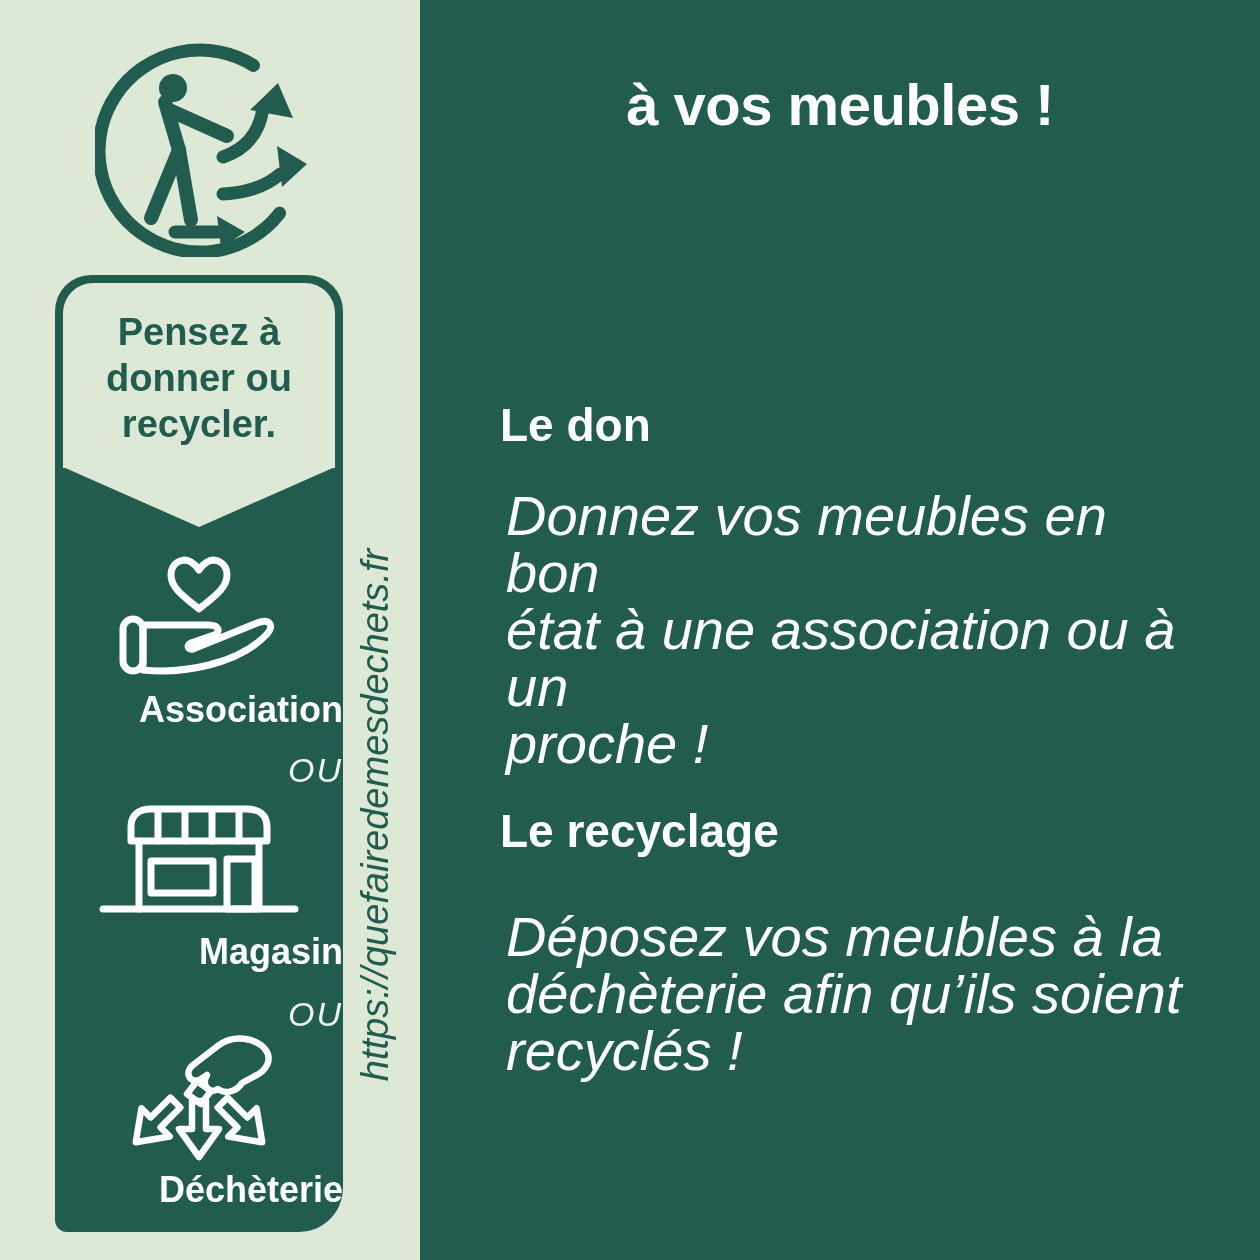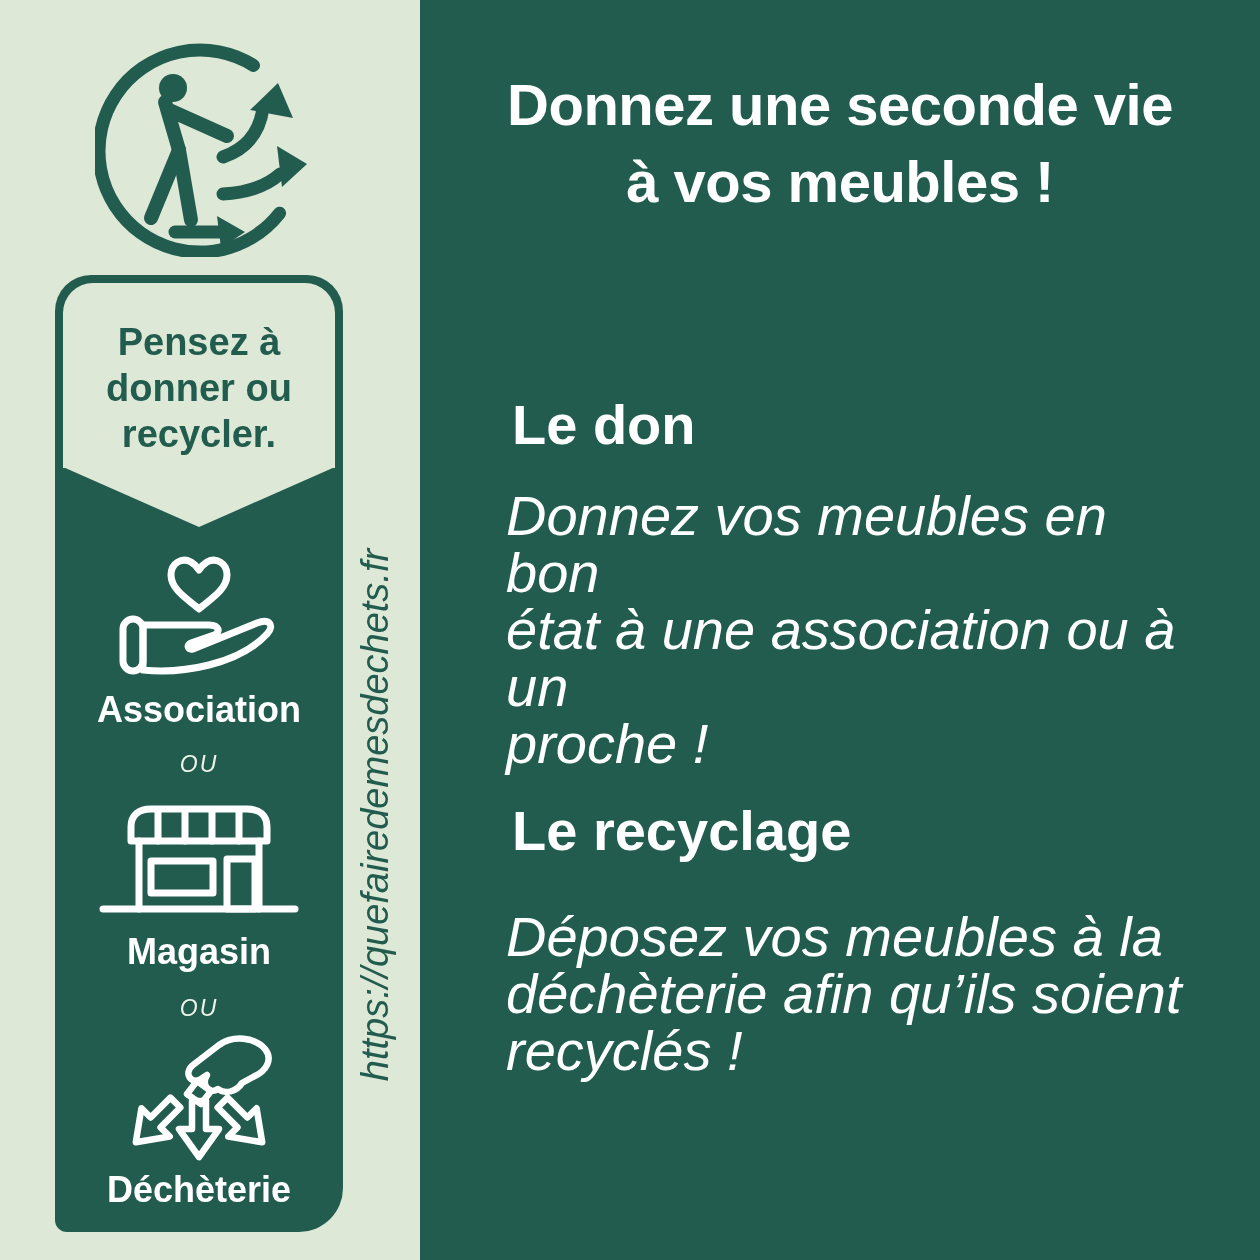--- a/index.html
+++ b/index.html
@@ -132,7 +132,6 @@
 
   <div class="main">
     <div class="main-title">
-      <div>Donnez une seconde vie</div>
       <div>à vos meubles !</div>
     </div>
 

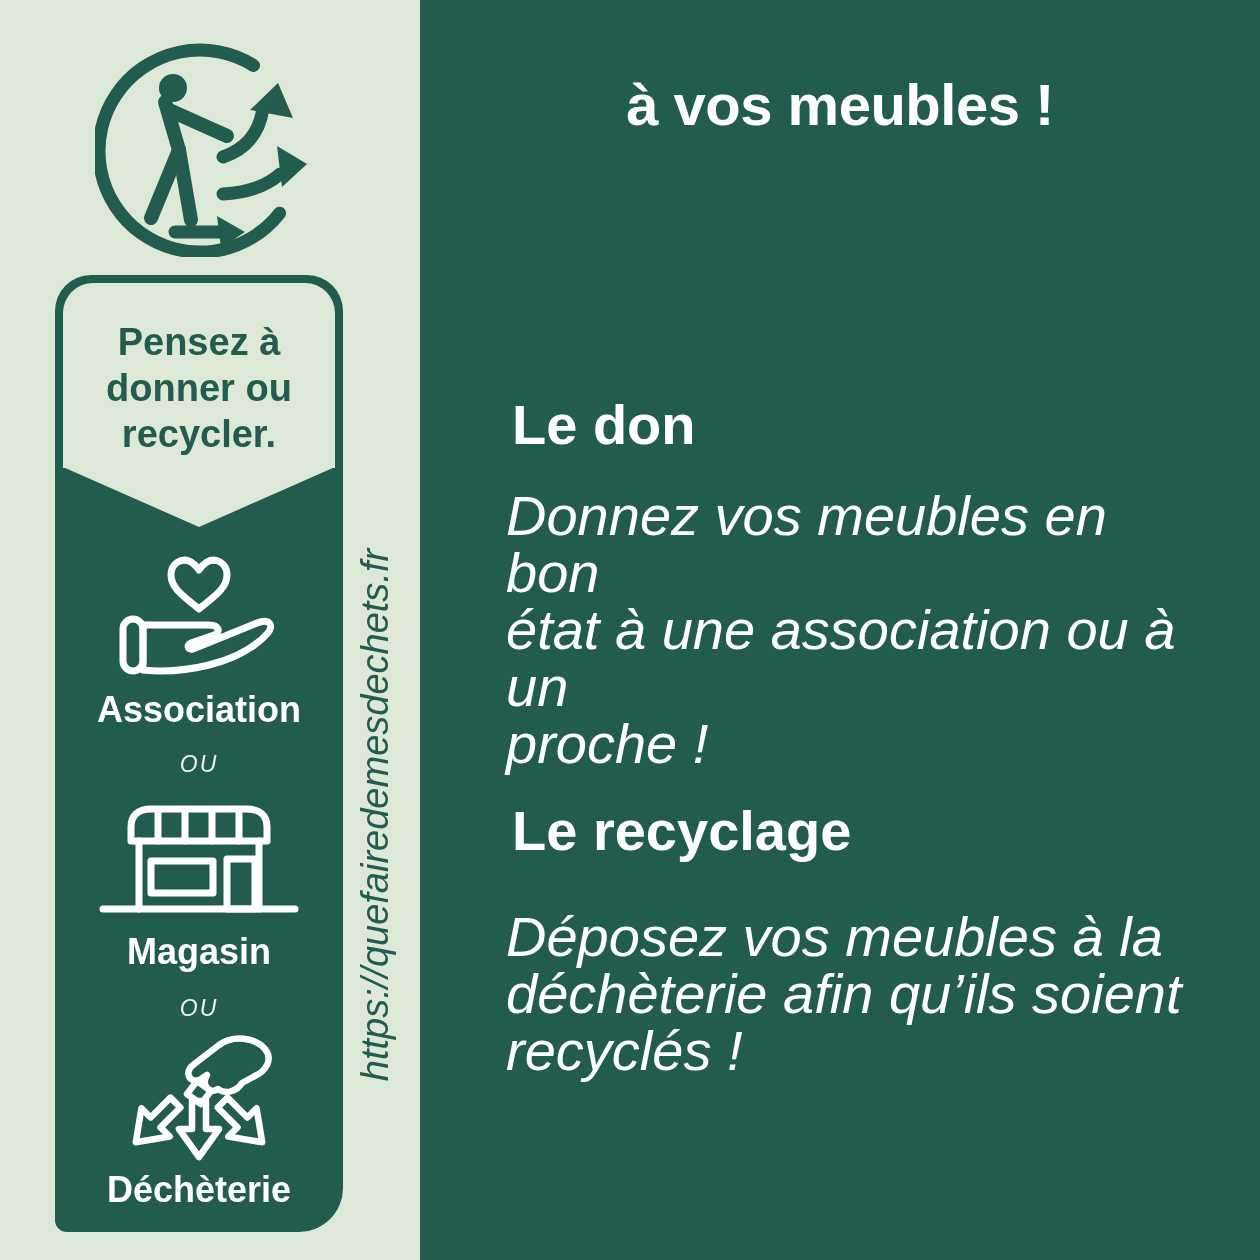--- a/index.html
+++ b/index.html
@@ -26,7 +26,7 @@
     background:#dee8d6;border-radius:30px 30px 0 0;}
   .banner-v{position:absolute;left:8px;top:192px;width:272px;height:60px;
     background:#dee8d6;clip-path:polygon(0 0,100% 0,50% 100%);}
-  .banner-text{padding-top:36px;text-align:center;font-weight:bold;font-size:38px;
+  .banner-text{padding-top:26px;text-align:center;font-weight:bold;font-size:38px;
     line-height:46px;color:#215c4f;}
   .col-item{position:absolute;left:0;width:100%;text-align:center;}
   .col-label{font-weight:bold;font-size:36px;}

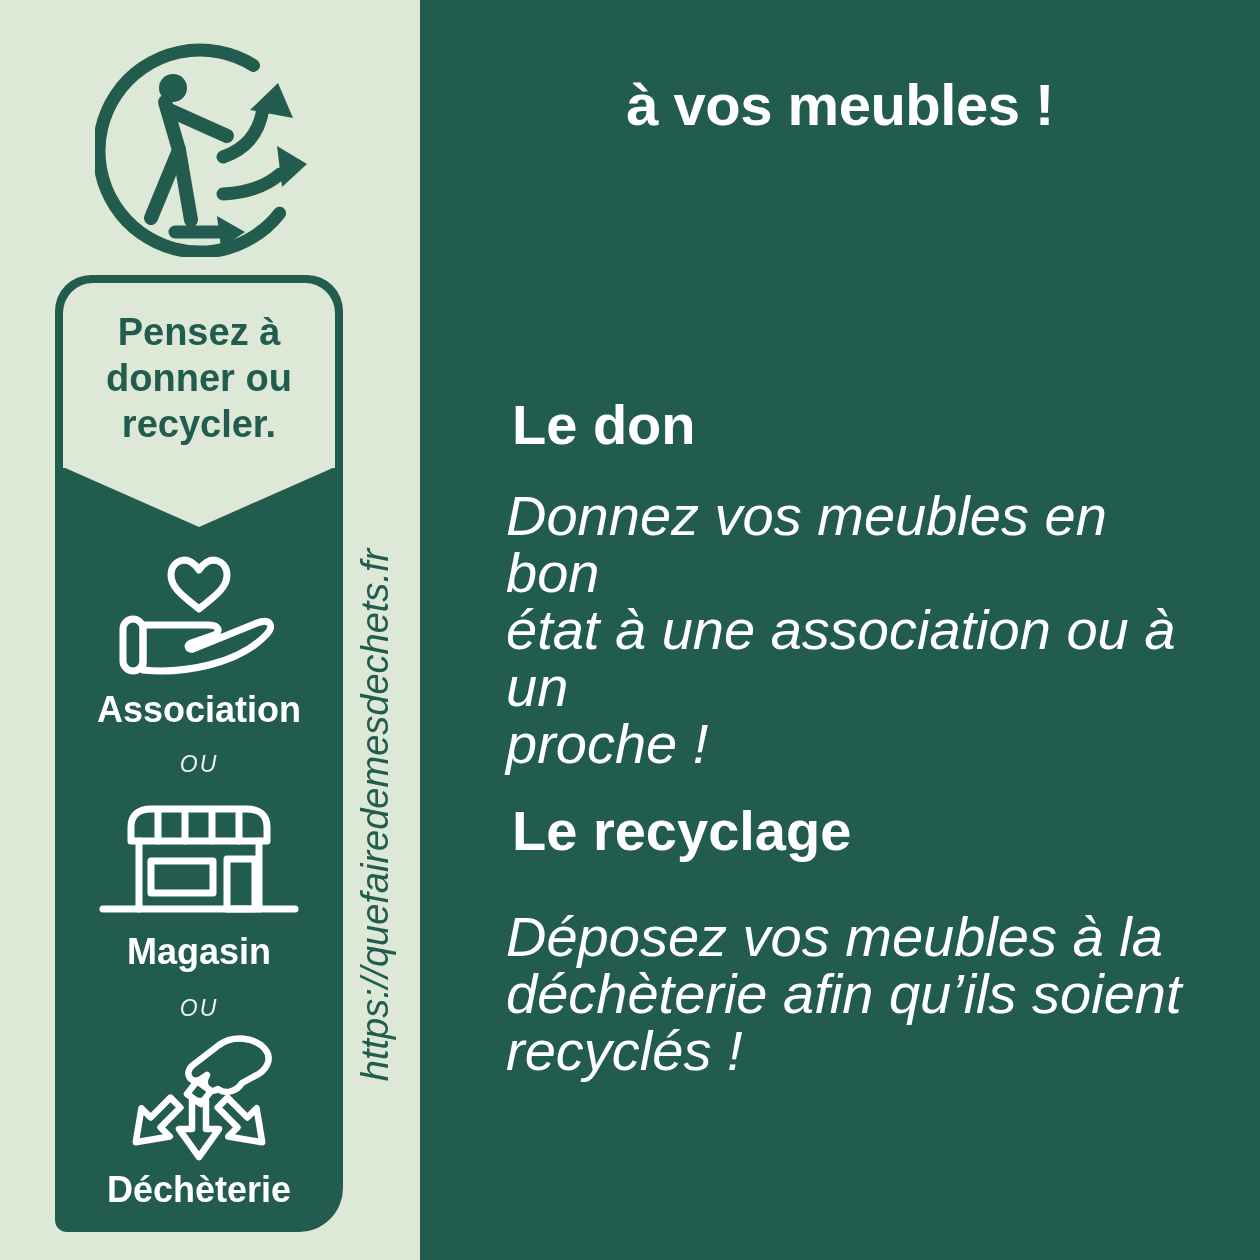--- a/index.html
+++ b/index.html
@@ -12,7 +12,7 @@
   .main{position:absolute;left:420px;top:0;width:840px;height:1260px;background:#215c4f;color:#ffffff;}
   .main-title{position:absolute;top:66px;left:0;width:100%;text-align:center;
     font-weight:bold;font-size:58px;line-height:77px;letter-spacing:-0.5px;}
-  .sec-heading{position:absolute;left:92px;font-weight:bold;font-size:56px;line-height:50px;}
+  .sec-heading{position:absolute;left:80px;font-weight:bold;font-size:46px;line-height:50px;}
   .sec-body{position:absolute;left:86px;width:700px;font-style:italic;font-size:56px;line-height:57px;}
   #don-heading{top:400px;}
   #don-body{top:487px;}

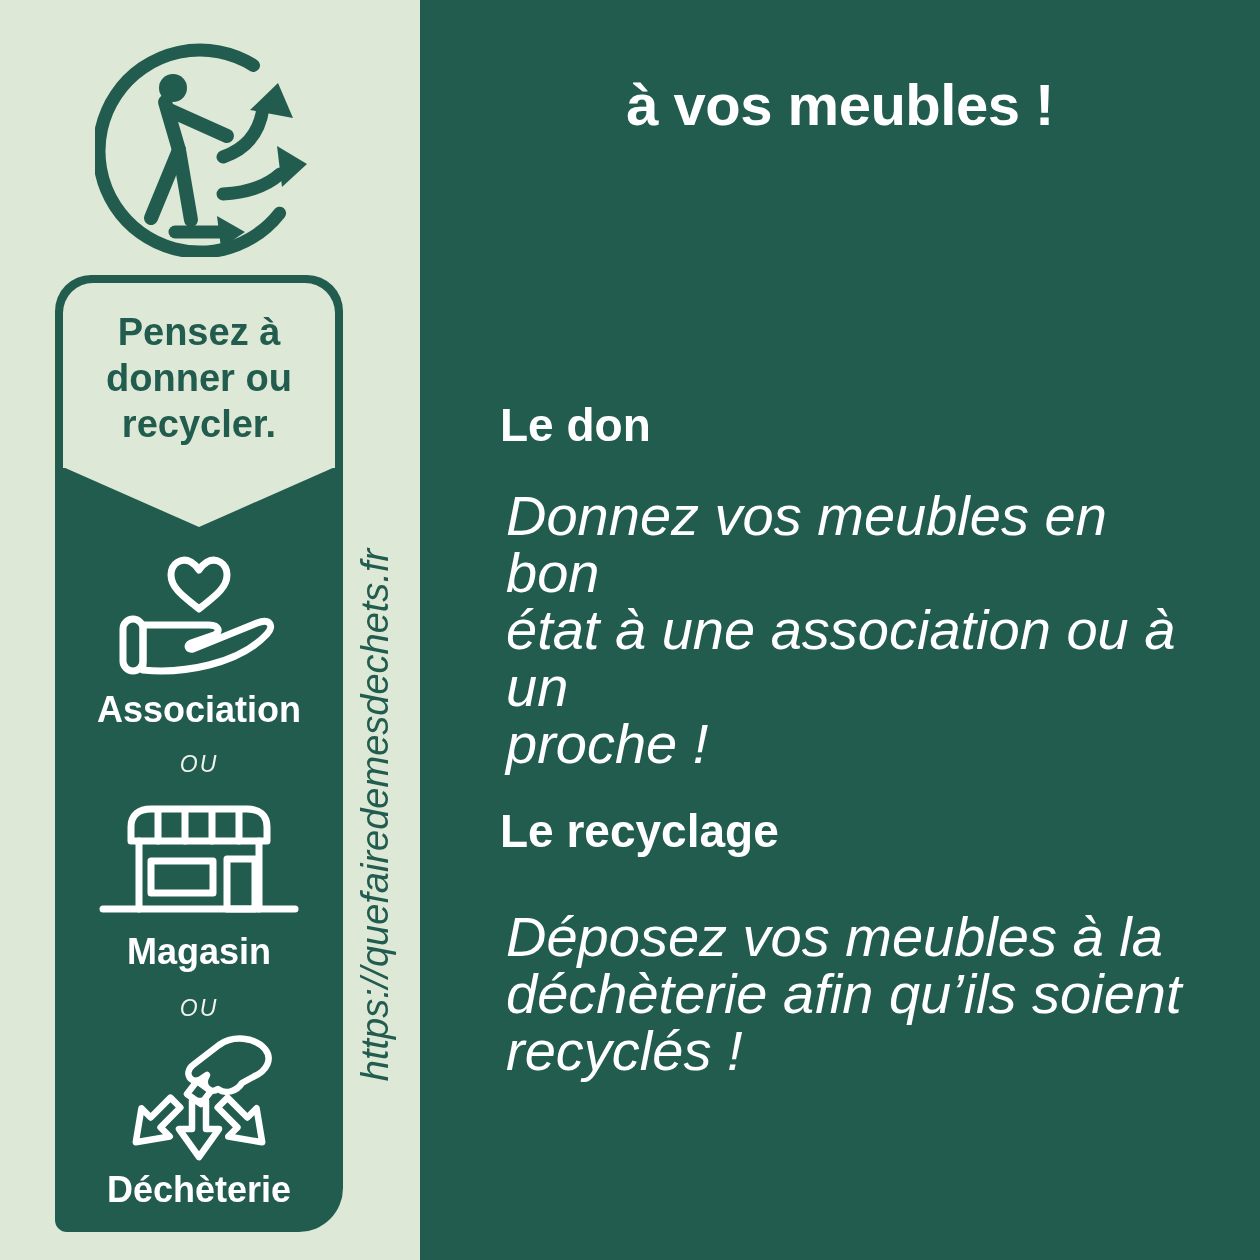--- a/index.html
+++ b/index.html
@@ -28,7 +28,7 @@
     background:#dee8d6;clip-path:polygon(0 0,100% 0,50% 100%);}
   .banner-text{padding-top:26px;text-align:center;font-weight:bold;font-size:38px;
     line-height:46px;color:#215c4f;}
-  .col-item{position:absolute;left:0;width:100%;text-align:center;}
+  .col-item{position:absolute;left:0;width:100%;text-align:right;}
   .col-label{font-weight:bold;font-size:36px;}
   .col-sep{font-style:italic;font-size:23px;letter-spacing:2px;color:#eef4ea;}
   .icon-wrap{position:absolute;left:50%;transform:translateX(-50%);}

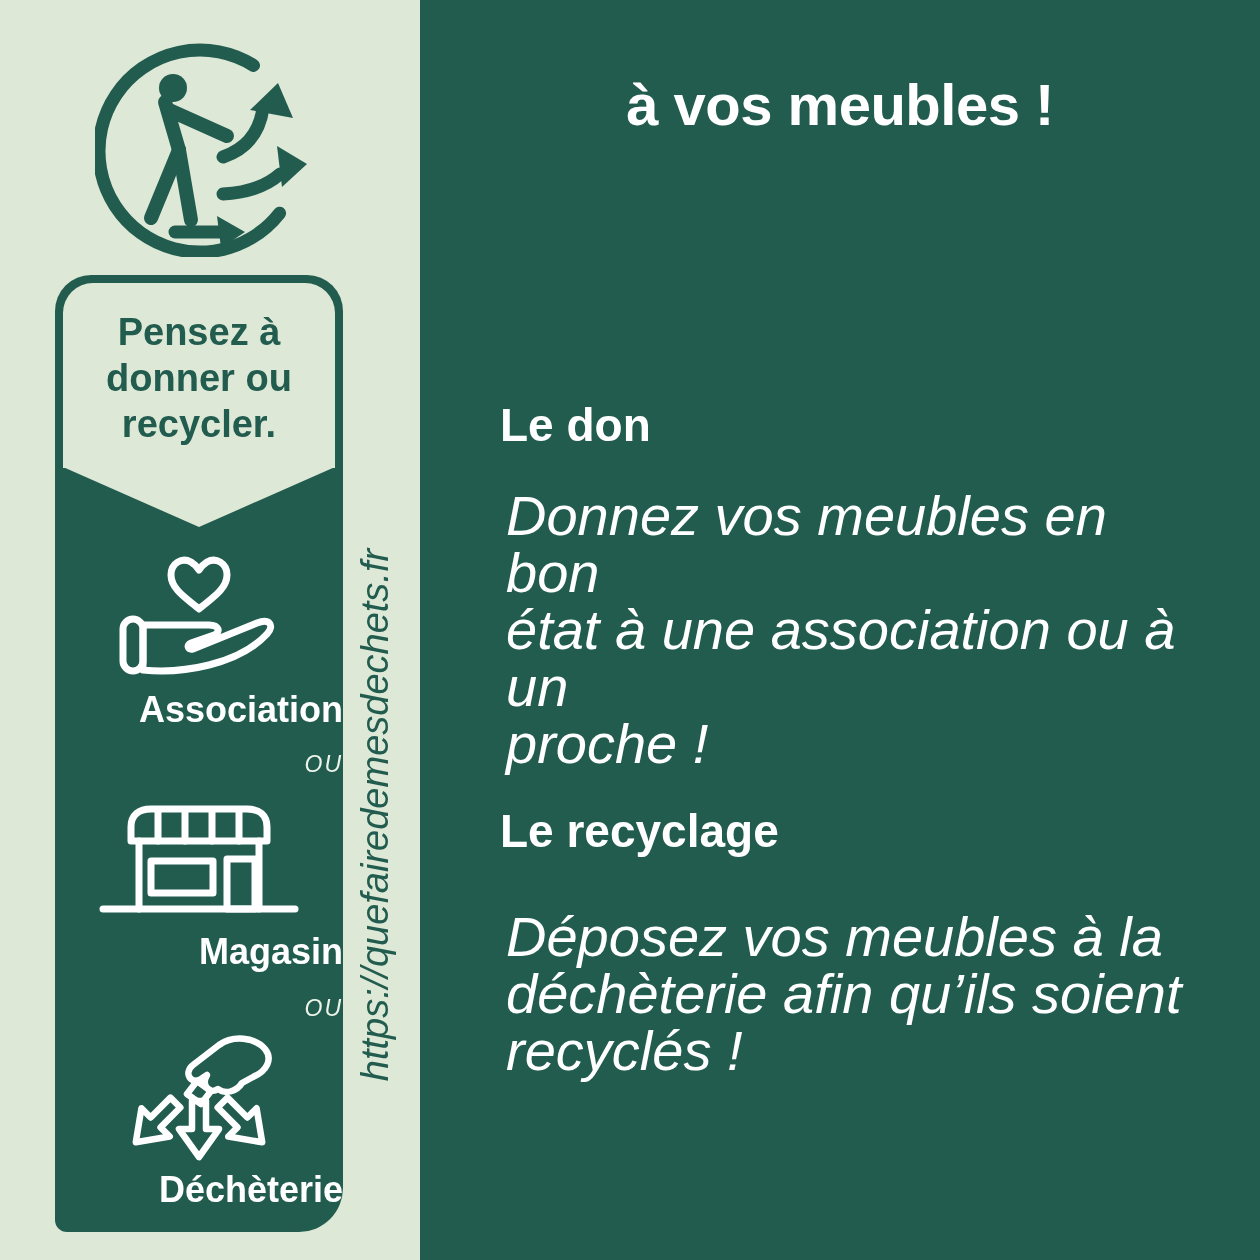--- a/index.html
+++ b/index.html
@@ -30,7 +30,7 @@
     line-height:46px;color:#215c4f;}
   .col-item{position:absolute;left:0;width:100%;text-align:right;}
   .col-label{font-weight:bold;font-size:36px;}
-  .col-sep{font-style:italic;font-size:23px;letter-spacing:2px;color:#eef4ea;}
+  .col-sep{font-style:italic;font-size:34px;letter-spacing:2px;color:#eef4ea;}
   .icon-wrap{position:absolute;left:50%;transform:translateX(-50%);}
   #icon-handheart{top:278px;}
   #label-association{top:414px;}

